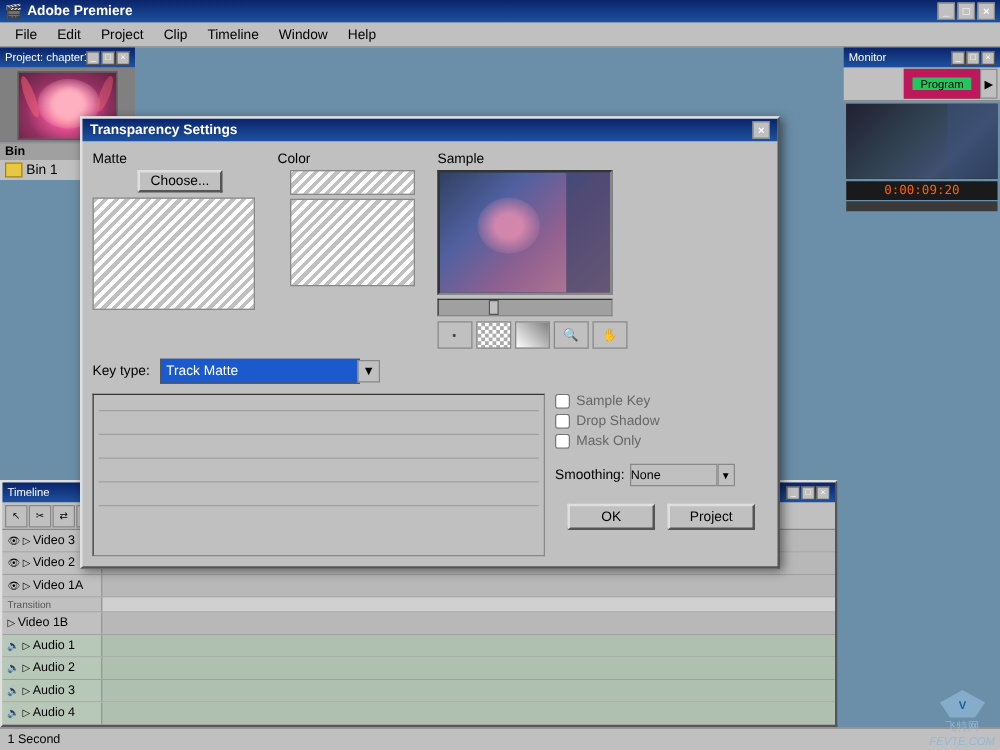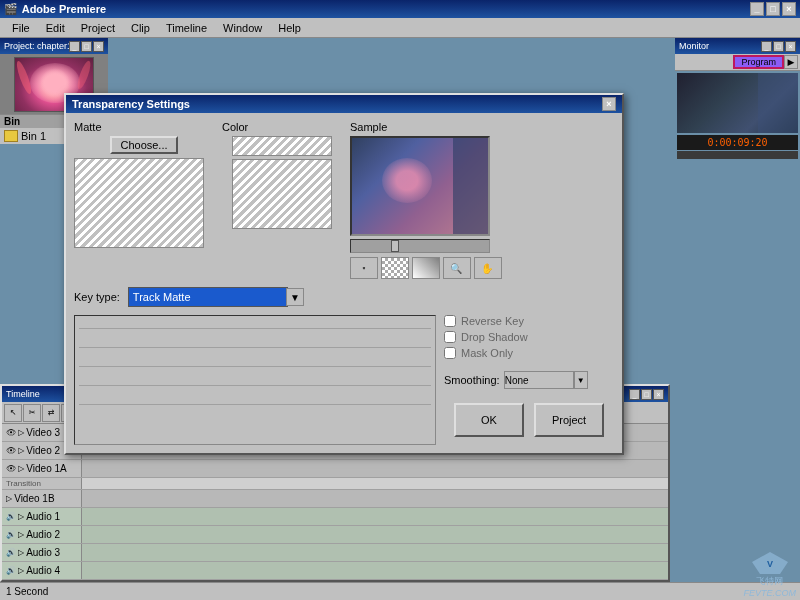--- a/index.html
+++ b/index.html
@@ -540,7 +540,7 @@
     </div>
 
     <div style="background:#c0c0c0; padding:1px 2px; border-bottom:1px solid #888; display:flex; justify-content:flex-end;">
-      <div style="background:#8b5cf6; border:2px solid #be185d; padding:0 6px; font-size:9px; cursor:pointer;">Program</div>
+      <div style="background:#22c55e; border:7px solid #be185d; padding:0 6px; font-size:9px; cursor:pointer;">Program</div>
       <div style="background:#c0c0c0; border:1px solid #888; width:14px; display:flex; align-items:center; justify-content:center; font-size:9px; cursor:pointer;">▶</div>
     </div>
 

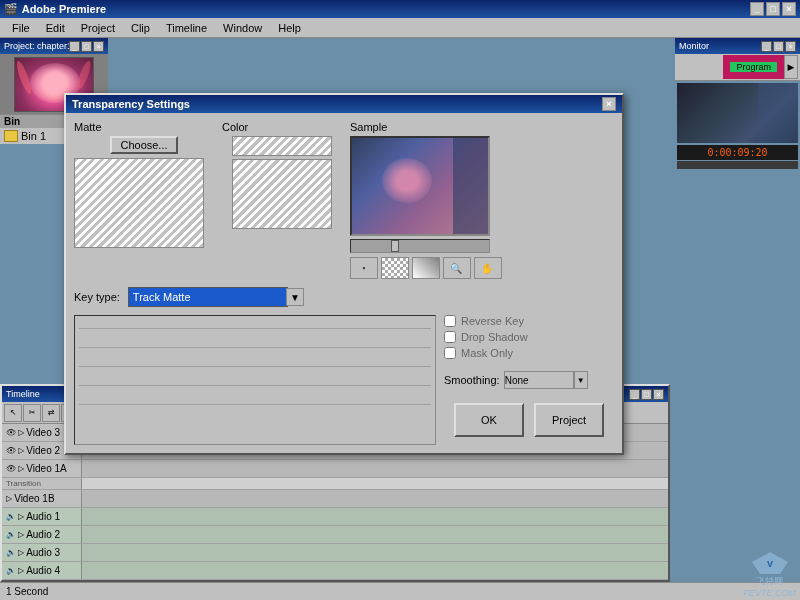--- a/index.html
+++ b/index.html
@@ -733,7 +733,7 @@
 
           <div class="checkbox-row">
             <input type="checkbox" class="checkbox-input" style="">
-            <span class="checkbox-label">Reverse Key</span>
+            <span class="checkbox-label">Sample Key</span>
           </div>
 
           <div class="checkbox-row">

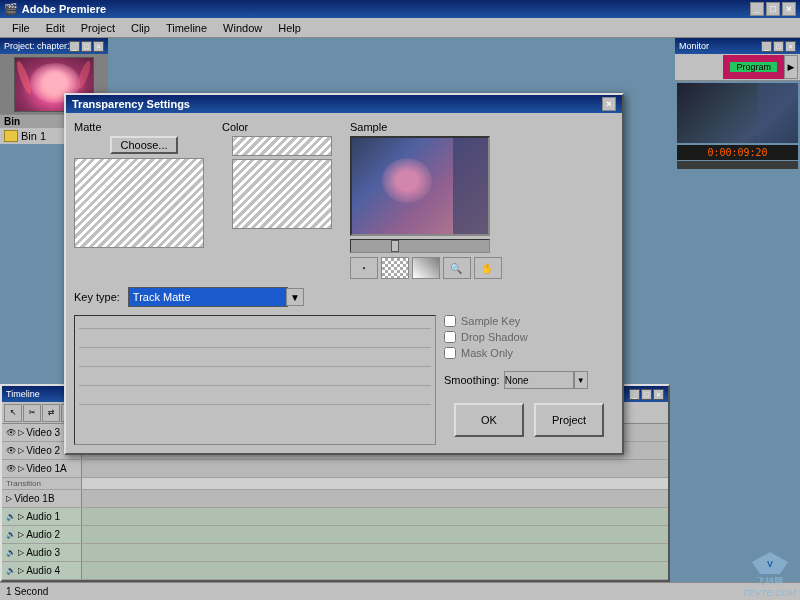--- a/index.html
+++ b/index.html
@@ -374,7 +374,7 @@
     }
     .dlg-btn {
       width: 70px;
-      height: 34px;
+      height: 21px;
       background: #c0c0c0;
       border: 2px solid #dfdfdf;
       border-right-color: #555;

